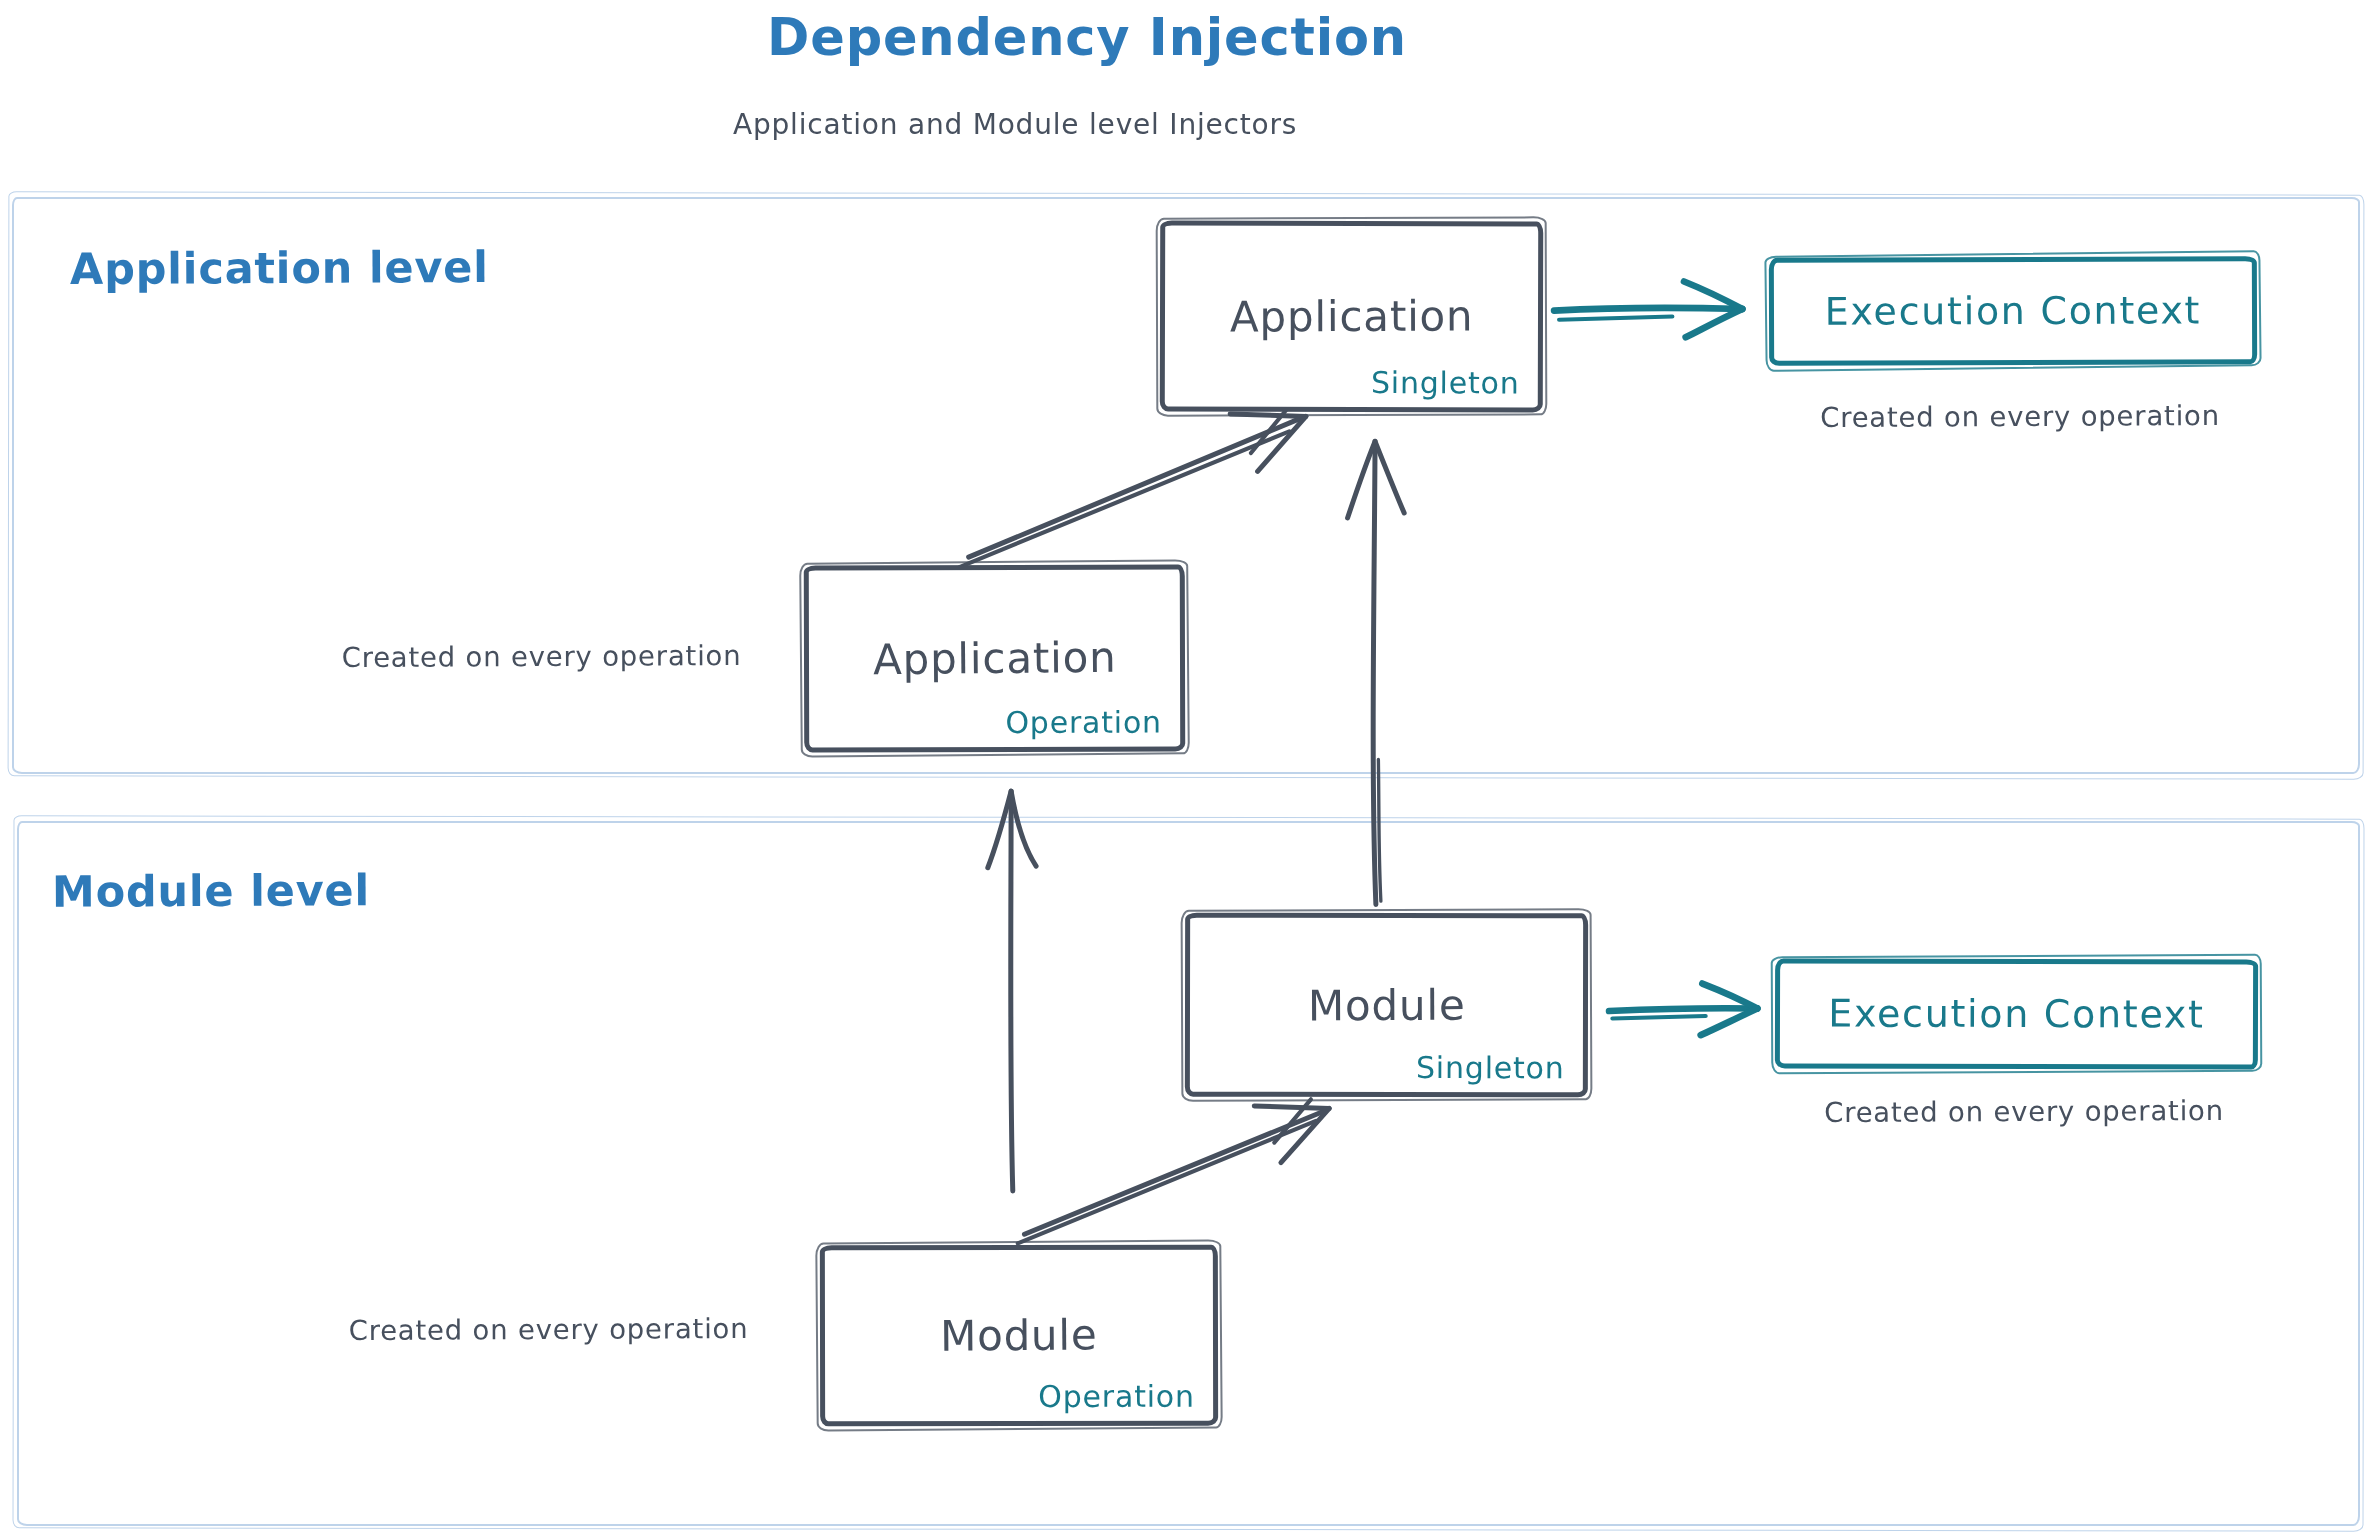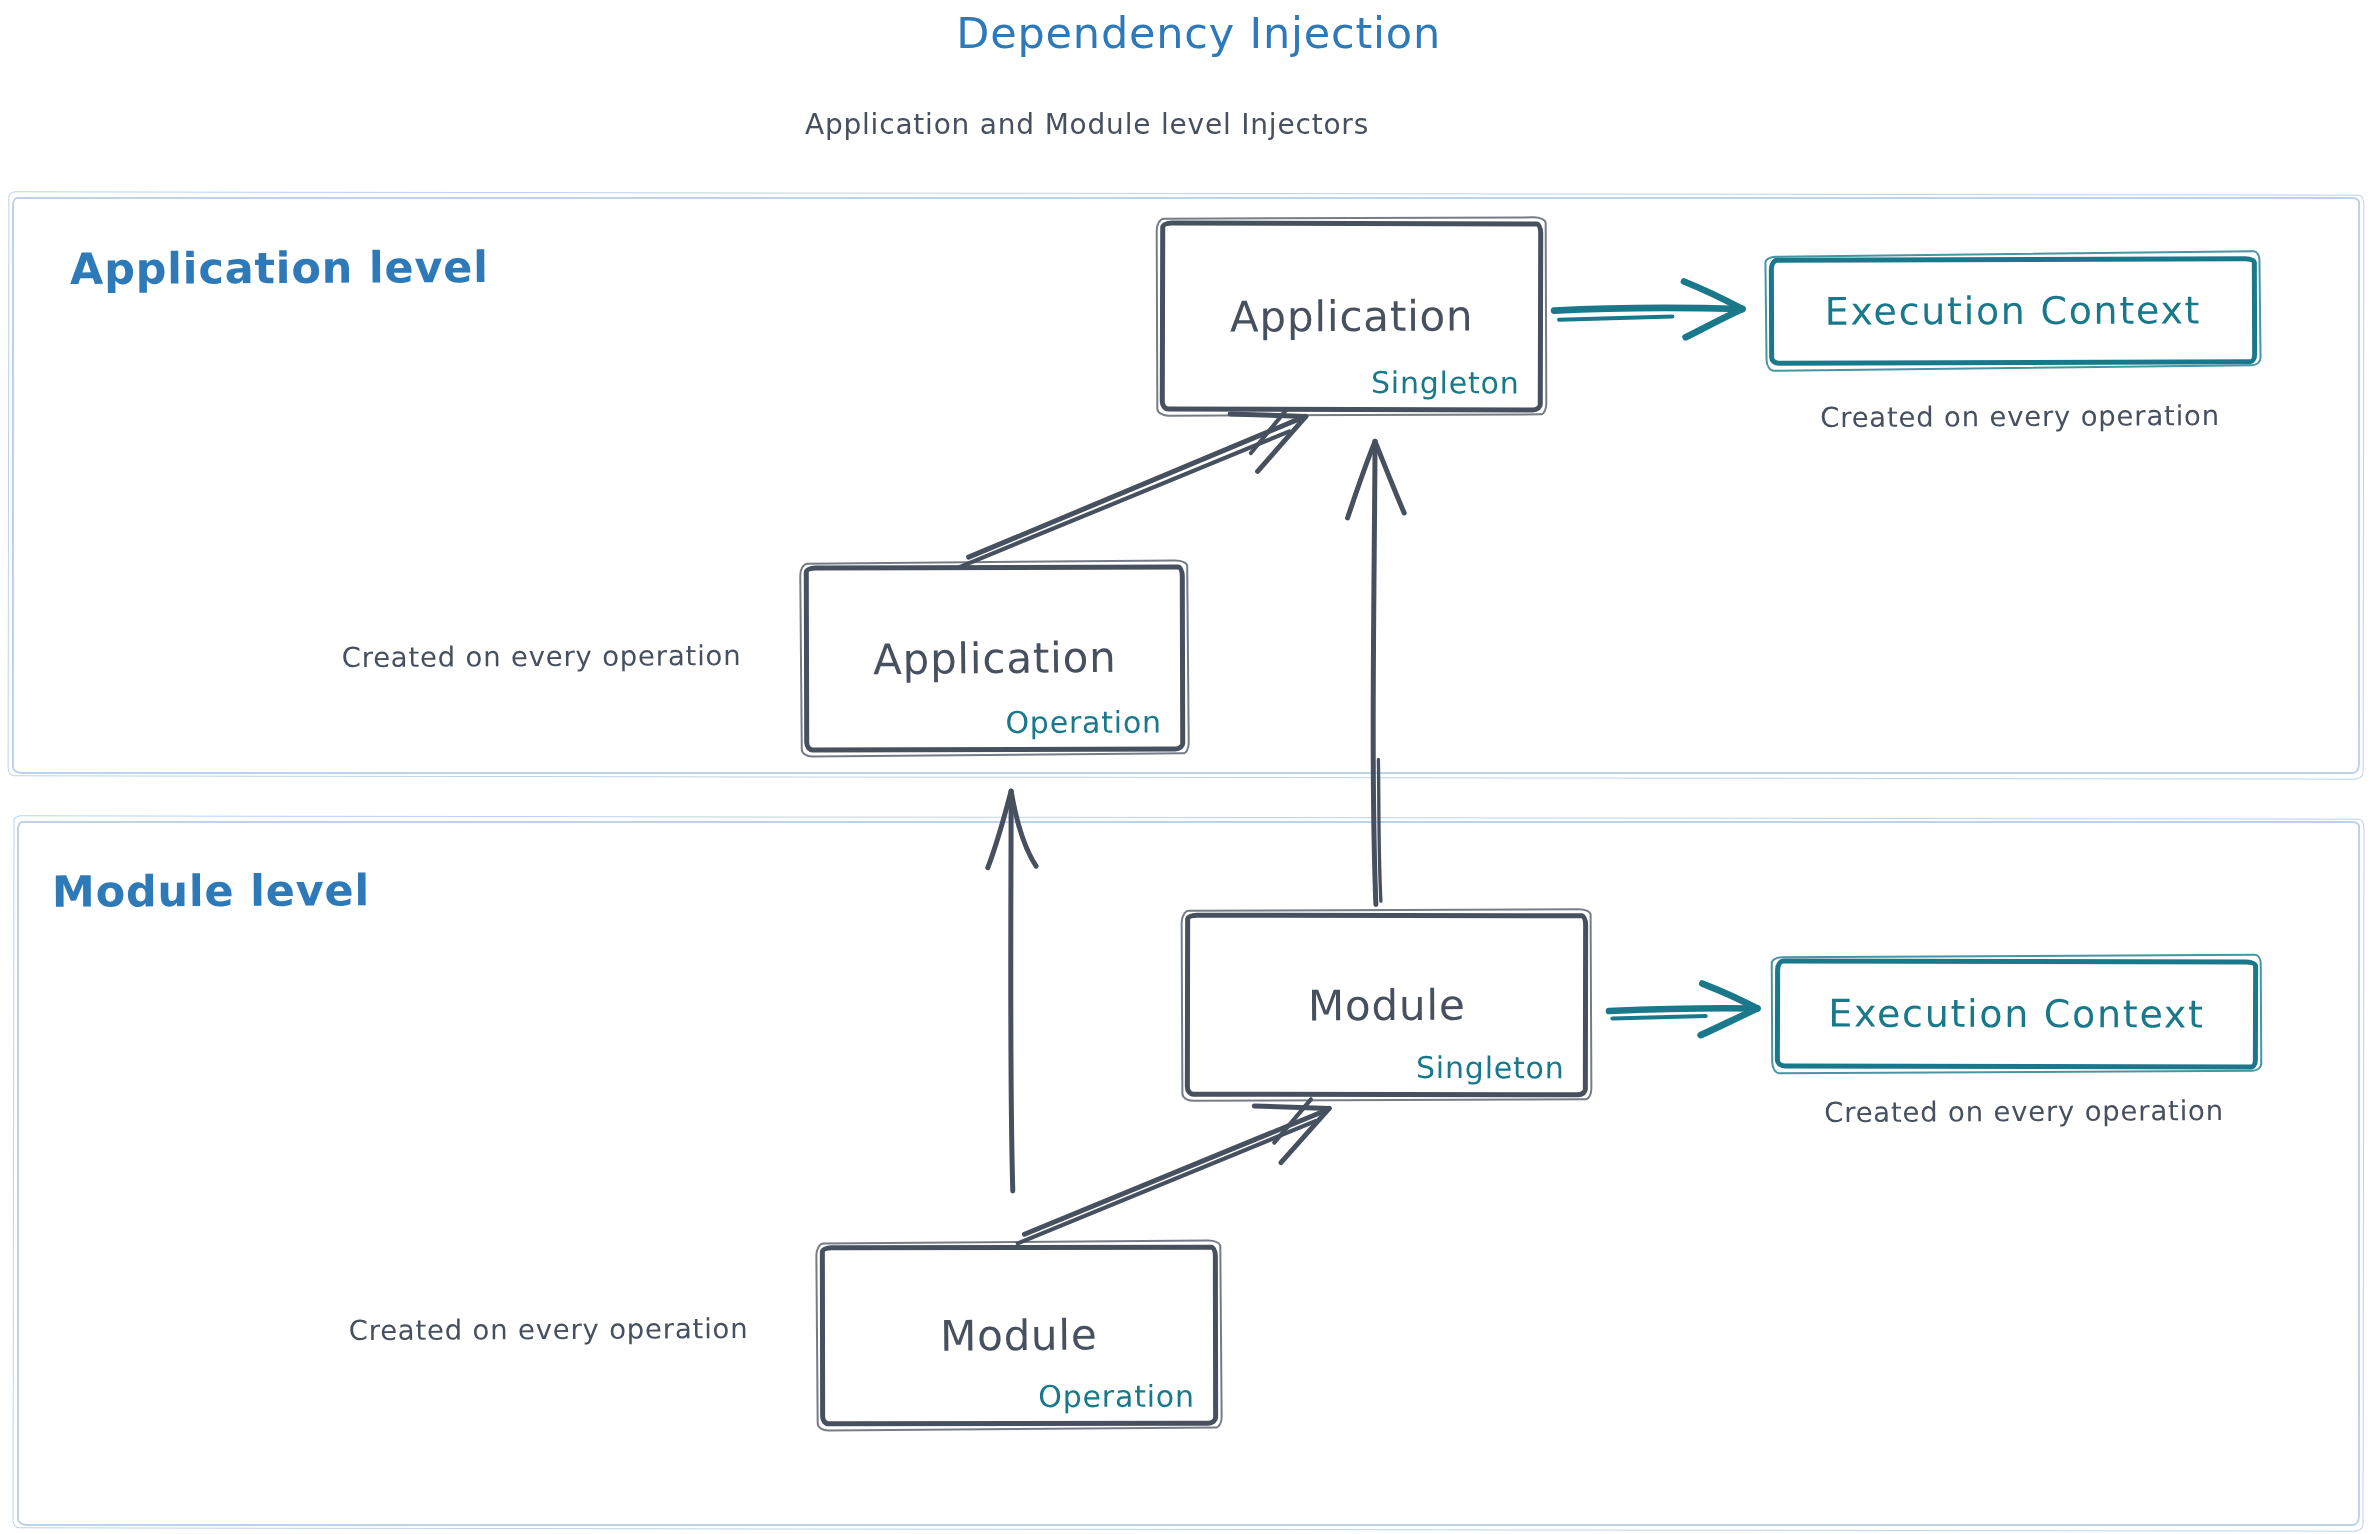--- a/index.html
+++ b/index.html
@@ -18,7 +18,7 @@
   }
   .title{
     position:absolute;left:733px;top:8.3px;width:708px;
-    text-align:right;font-size:43px;font-weight:400;
+    text-align:center;font-size:51px;font-weight:700;
     color:var(--blue);letter-spacing:0.8px;
   }
   .subtitle{

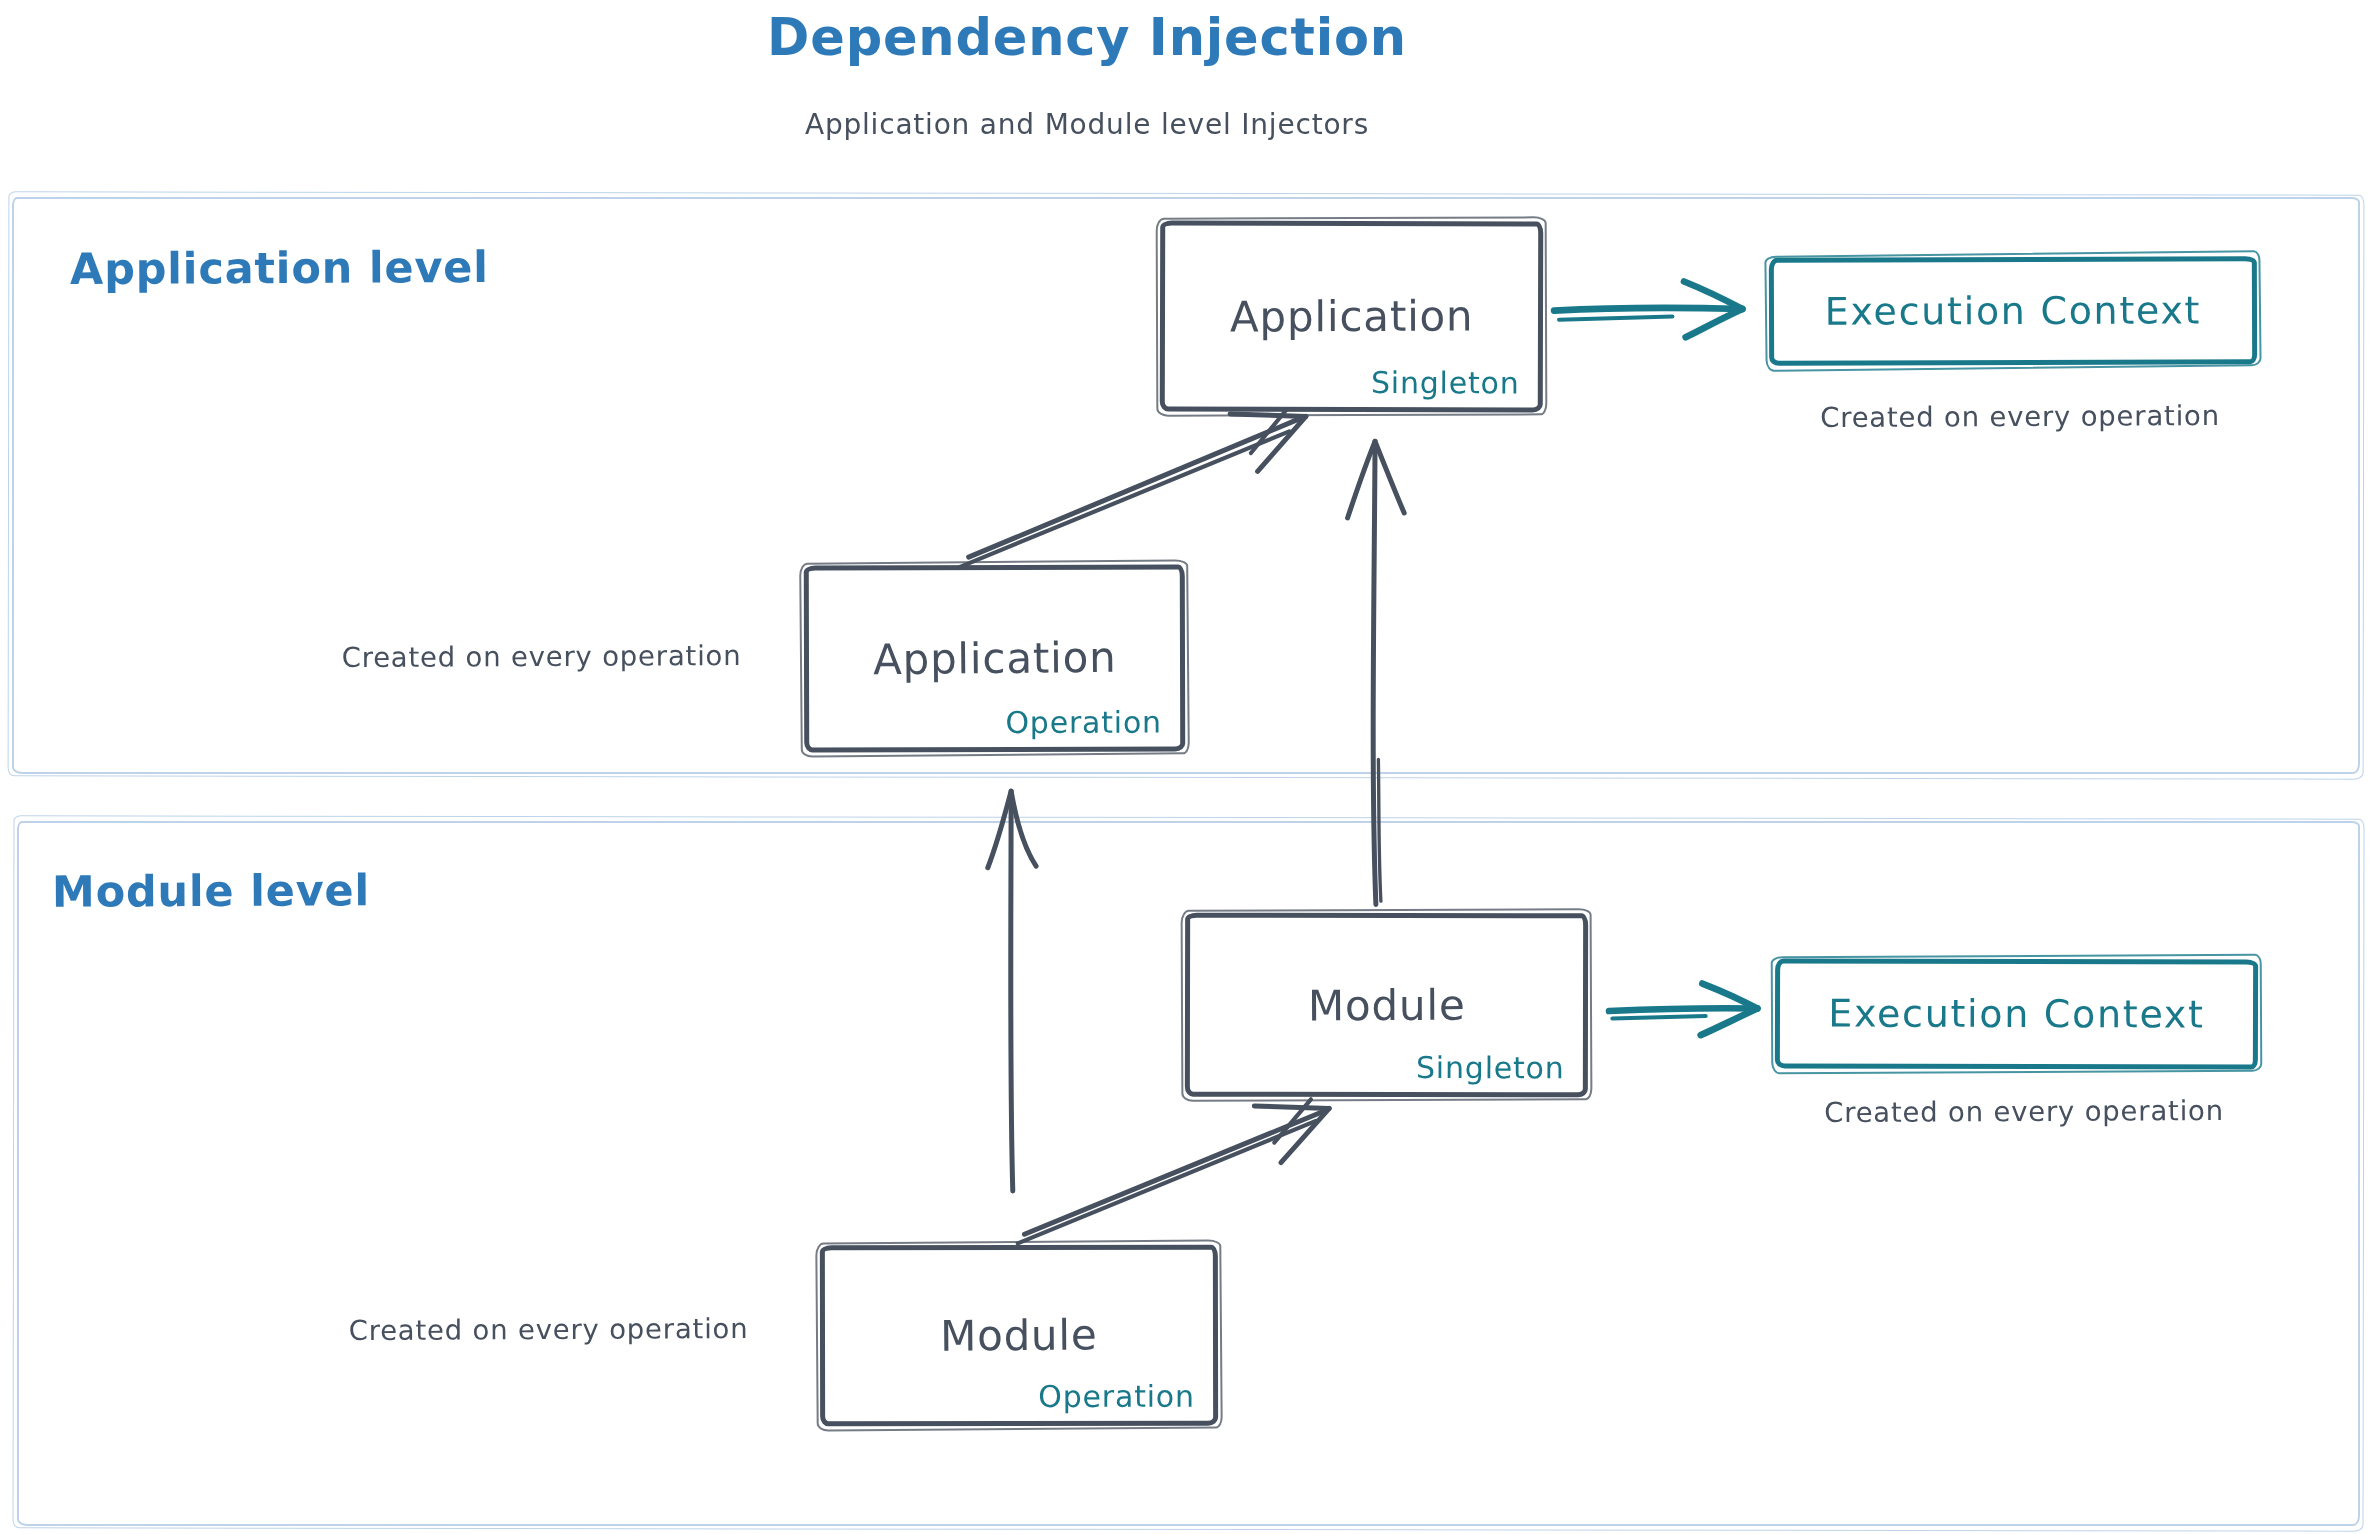--- a/index.html
+++ b/index.html
@@ -23,7 +23,7 @@
   }
   .subtitle{
     position:absolute;left:733px;top:108px;width:708px;
-    text-align:center;font-size:28px;font-weight:500;
+    text-align:left;font-size:28px;font-weight:500;
     color:var(--ink);letter-spacing:0.8px;
   }
   .level-container{

